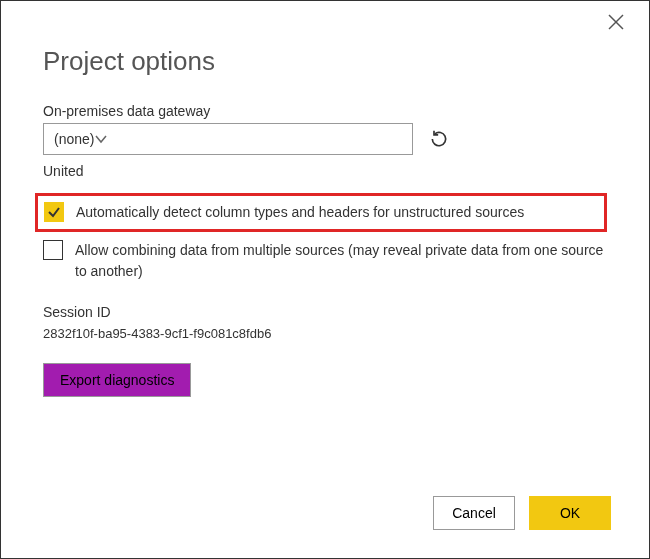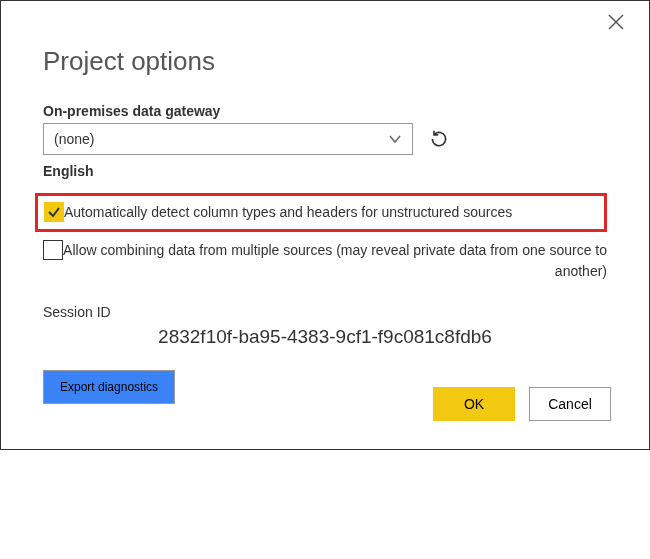--- a/index.html
+++ b/index.html
@@ -4,7 +4,7 @@
   <style>
     * { box-sizing: border-box; margin: 0; padding: 0; }
     html, body { width: 650px; height: 559px; font-family: "Segoe UI", Arial, sans-serif; background: #fff; color: #333; }
-    .outer { width: 650px; height: 450px; border: 1px solid #333; position: relative; padding-left: 16px; }
+    .outer { width: 650px; height: 559px; border: 1px solid #333; position: relative; padding-left: 16px; }
     .close-btn { position: absolute; top: 12px; right: 18px; width: 24px; height: 24px; cursor: pointer; }
     .close-btn svg { width: 18px; height: 18px; stroke: #555; }
     .title { position: absolute; top: 45px; left: 42px; font-size: 26px; font-weight: 300; color: #555; }

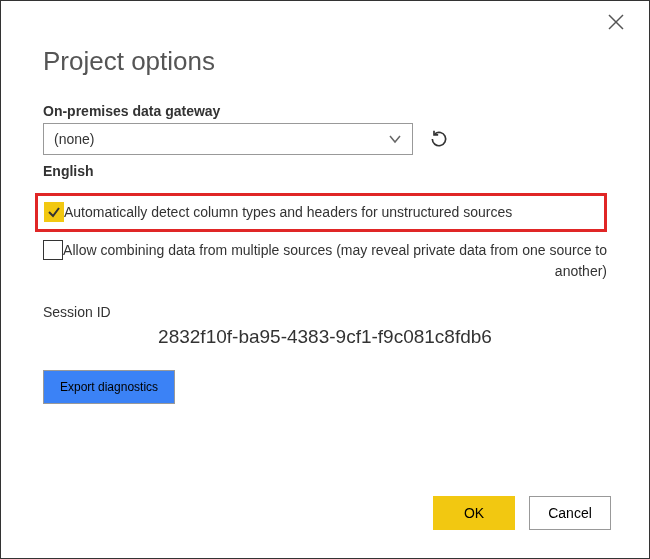--- a/index.html
+++ b/index.html
@@ -9,7 +9,7 @@
     .close-btn svg { width: 18px; height: 18px; stroke: #555; }
     .title { position: absolute; top: 45px; left: 42px; font-size: 26px; font-weight: 300; color: #555; }
     .content { position: absolute; top: 100px; left: 42px; right: 42px; }
-    .field-label { font-size: 14px; font-weight: 700; color: #333; margin-bottom: 4px; margin-top: 2px; }
+    .field-label { font-size: 14px; font-weight: 400; color: #333; margin-bottom: 4px; margin-top: 2px; }
     .dropdown-row { display: flex; align-items: center; gap: 14px; margin-bottom: 8px; }
     .dropdown { width: 370px; height: 32px; border: 1px solid #999; display: flex; align-items: center; justify-content: space-between; padding: 0 10px; cursor: pointer; background: #fff; }
     .dropdown span { font-size: 14px; color: #333; }

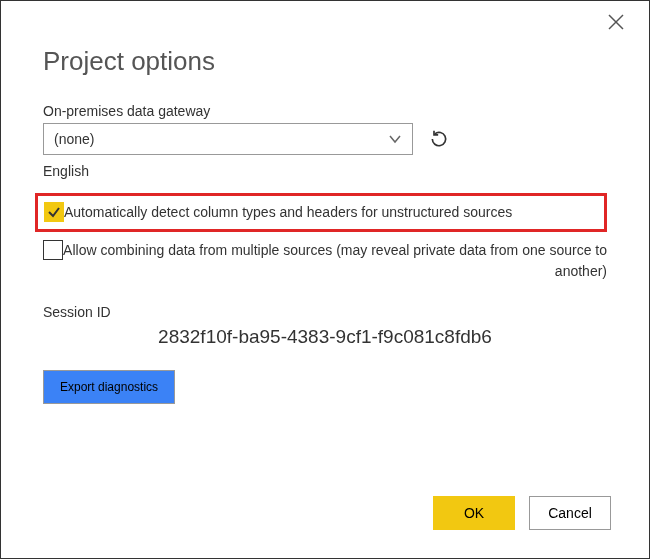--- a/index.html
+++ b/index.html
@@ -11,7 +11,7 @@
     .content { position: absolute; top: 100px; left: 42px; right: 42px; }
     .field-label { font-size: 14px; font-weight: 400; color: #333; margin-bottom: 4px; margin-top: 2px; }
     .dropdown-row { display: flex; align-items: center; gap: 14px; margin-bottom: 8px; }
-    .dropdown { width: 370px; height: 32px; border: 1px solid #999; display: flex; align-items: center; justify-content: space-between; padding: 0 10px; cursor: pointer; background: #fff; }
+    .dropdown { width: 370px; height: 32px; border: 1px solid #999; display: flex; align-items: center; justify-content: flex-start; padding: 0 10px; cursor: pointer; background: #fff; }
     .dropdown span { font-size: 14px; color: #333; }
     .chev { width: 14px; height: 14px; }
     .refresh-btn { width: 24px; height: 24px; cursor: pointer; display:flex; align-items:center; justify-content:center; }

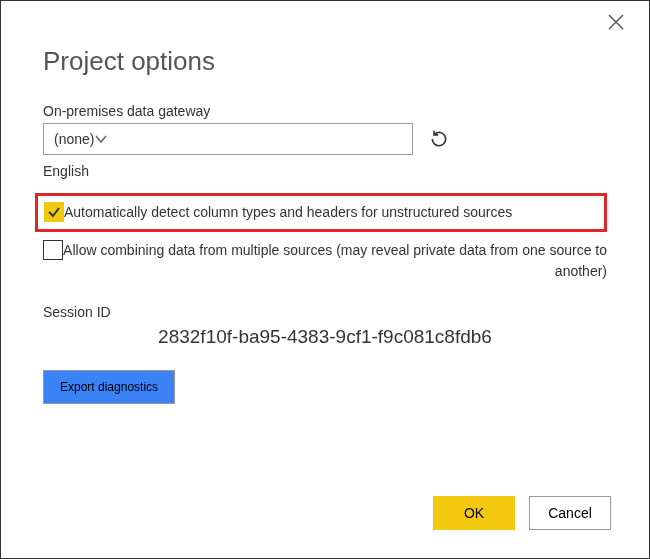--- a/index.html
+++ b/index.html
@@ -61,7 +61,7 @@
       </div>
     </div>
 
-    <div class="field-label">English</div>
+    <div class="field-label">United</div>
 
     <div class="highlight-box">
       <div class="check-row" style="margin:0;">

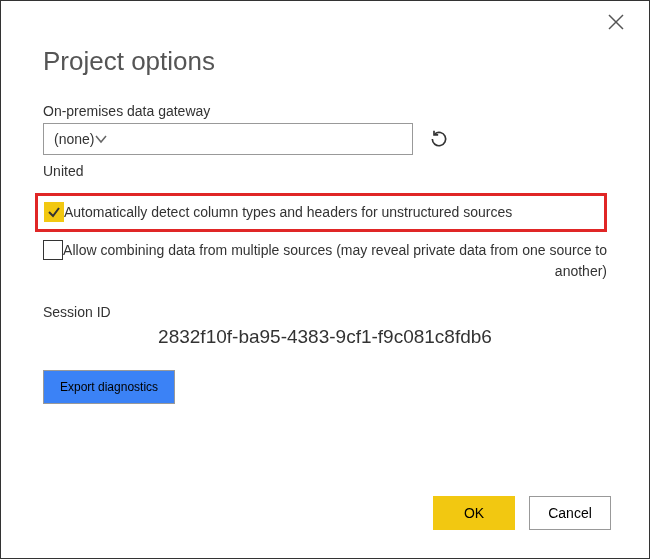--- a/index.html
+++ b/index.html
@@ -17,7 +17,7 @@
     .refresh-btn { width: 24px; height: 24px; cursor: pointer; display:flex; align-items:center; justify-content:center; }
     .refresh-btn svg { width: 20px; height: 20px; }
     .highlight-box { border: 3px solid #e02626; padding: 6px 8px 6px 6px; margin: 14px 0 8px -8px; display: flex; align-items: center; }
-    .check-row { display: flex; align-items: flex-start; gap: 0; margin: 8px 0; text-align: right; }
+    .check-row { display: flex; align-items: flex-start; gap: 12px; margin: 8px 0; }
     .checkbox { width: 20px; height: 20px; min-width: 20px; border: 1px solid #333; display: flex; align-items: center; justify-content: center; cursor: pointer; background: #fff; }
     .checkbox.checked { background: #f2c811; border-color: #f2c811; }
     .checkbox svg { width: 14px; height: 14px; stroke: #333; }

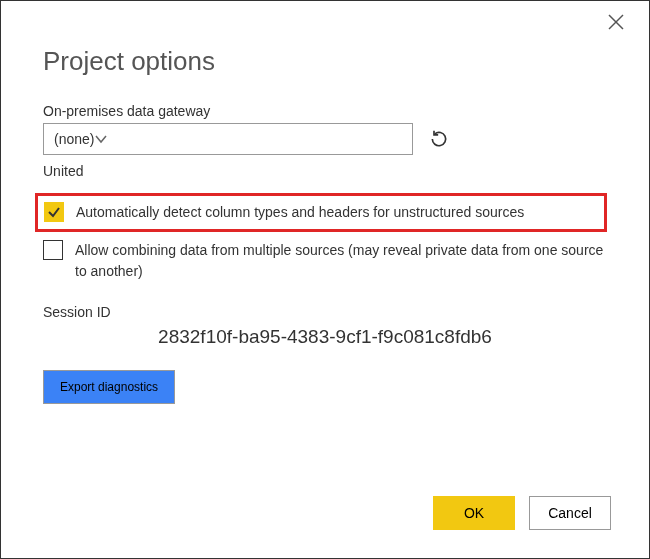--- a/index.html
+++ b/index.html
@@ -23,7 +23,7 @@
     .checkbox svg { width: 14px; height: 14px; stroke: #333; }
     .check-label { font-size: 14px; color: #333; line-height: 1.5; }
     .session-label { font-size: 14px; font-weight: 400; margin-top: 22px; }
-    .session-value { font-size: 19px; color: #333; margin-top: 6px; text-align: center; }
+    .session-value { font-size: 13px; color: #333; margin-top: 6px; }
     .export-btn { margin-top: 22px; height: 34px; padding: 0 16px; border: 1px solid #999; background: #3b82f6; font-size: 12px; cursor: pointer; }
     .footer { position: absolute; bottom: 28px; right: 38px; display: flex; gap: 14px; }
     .btn { height: 34px; min-width: 82px; padding: 0 18px; font-size: 14px; border: 1px solid #999; background: #fff; cursor: pointer; }

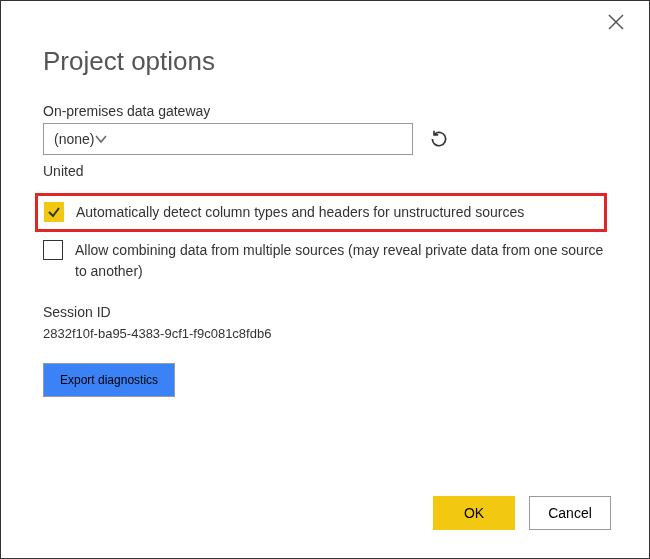--- a/index.html
+++ b/index.html
@@ -24,7 +24,7 @@
     .check-label { font-size: 14px; color: #333; line-height: 1.5; }
     .session-label { font-size: 14px; font-weight: 400; margin-top: 22px; }
     .session-value { font-size: 13px; color: #333; margin-top: 6px; }
-    .export-btn { margin-top: 22px; height: 34px; padding: 0 16px; border: 1px solid #999; background: #3b82f6; font-size: 12px; cursor: pointer; }
+    .export-btn { margin-top: 22px; height: 34px; padding: 0 16px; border: 1px solid #999; background: #a21caf; font-size: 14px; cursor: pointer; }
     .footer { position: absolute; bottom: 28px; right: 38px; display: flex; gap: 14px; }
     .btn { height: 34px; min-width: 82px; padding: 0 18px; font-size: 14px; border: 1px solid #999; background: #fff; cursor: pointer; }
     .btn.primary { background: #f2c811; border-color: #f2c811; }

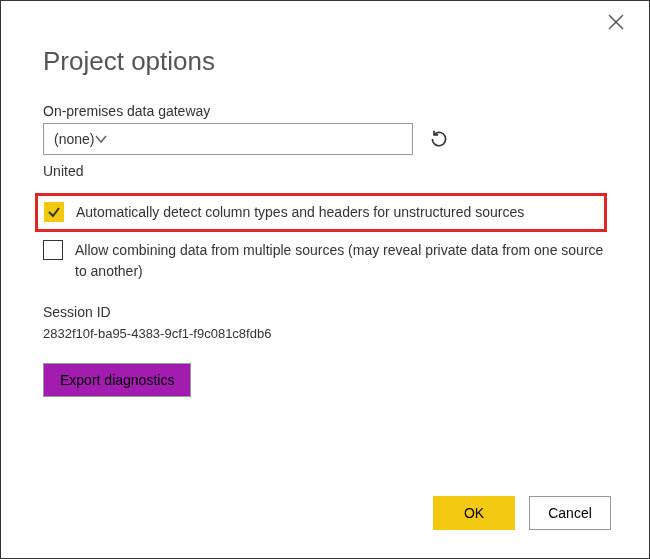--- a/index.html
+++ b/index.html
@@ -86,8 +86,8 @@
   </div>
 
   <div class="footer">
+    <button class="btn">Cancel</button>
     <button class="btn primary">OK</button>
-    <button class="btn">Cancel</button>
   </div>
 </div>
 

